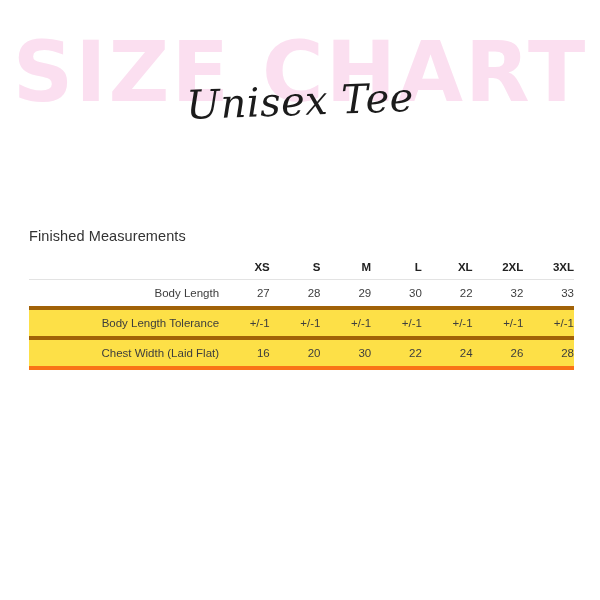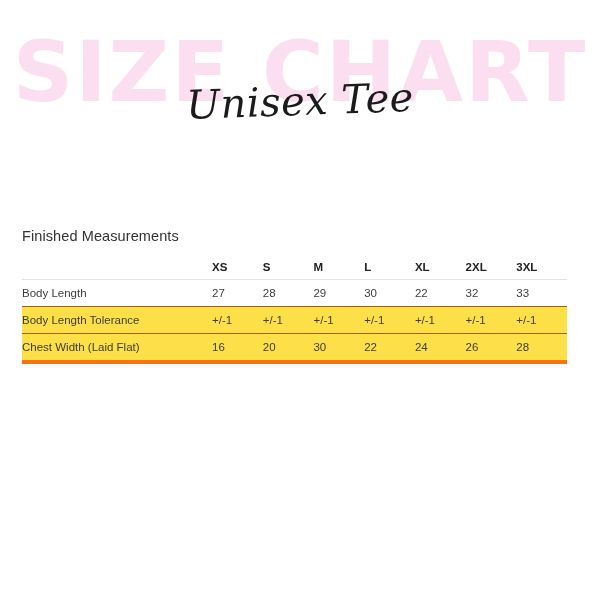--- a/index.html
+++ b/index.html
@@ -60,7 +60,7 @@
   .chart-wrap {
     position: absolute;
     top: 228px;
-    left: 22px;
+    left: 29px;
     width: 545px;
   }
   .section-title {

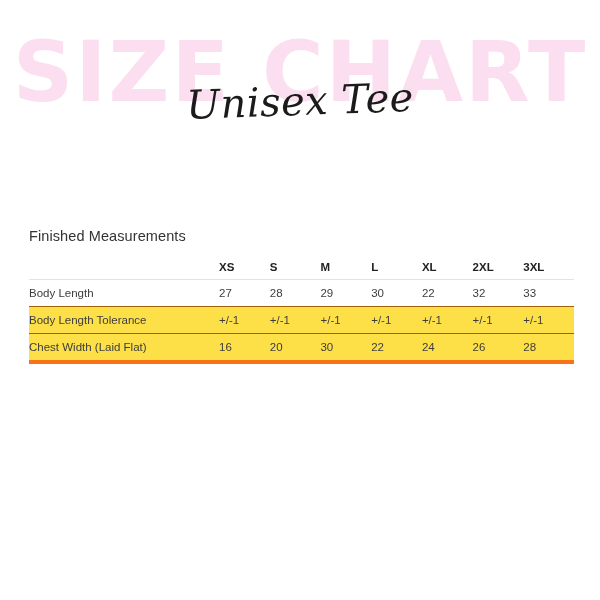--- a/index.html
+++ b/index.html
@@ -77,7 +77,7 @@
   }
   table.size-table th,
   table.size-table td {
-    text-align: left;
+    text-align: right;
     padding: 7px 0 7px 0;
     font-weight: normal;
   }

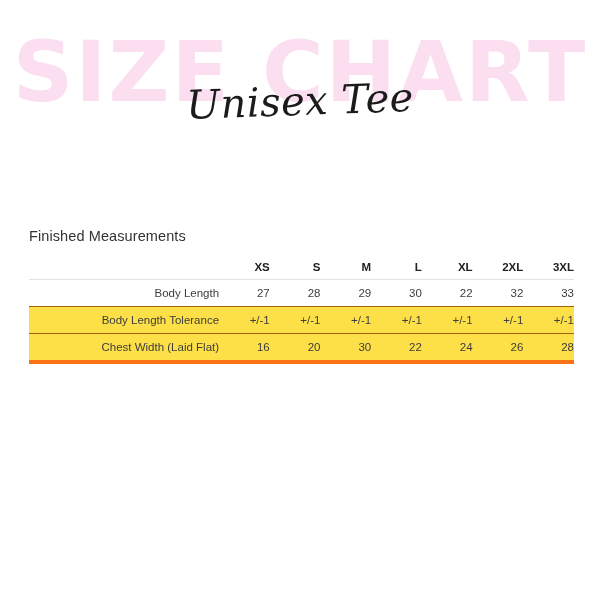--- a/index.html
+++ b/index.html
@@ -89,7 +89,7 @@
     border-bottom: 1px solid #e3e3e3;
   }
   table.size-table tbody td {
-    border-bottom: 1px solid #a16207;
+    border-bottom: 4px solid #a16207;
   }
   table.size-table tbody tr.shaded td {
     background: #fde047;

